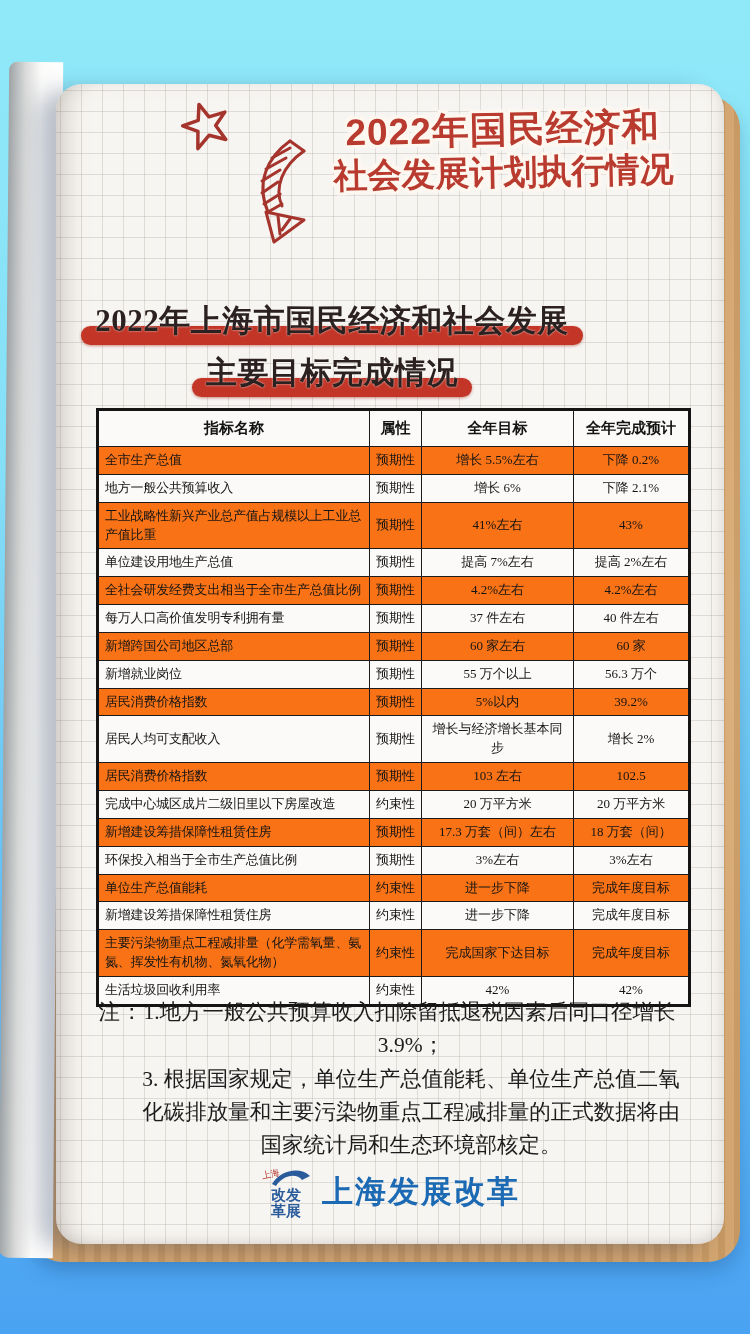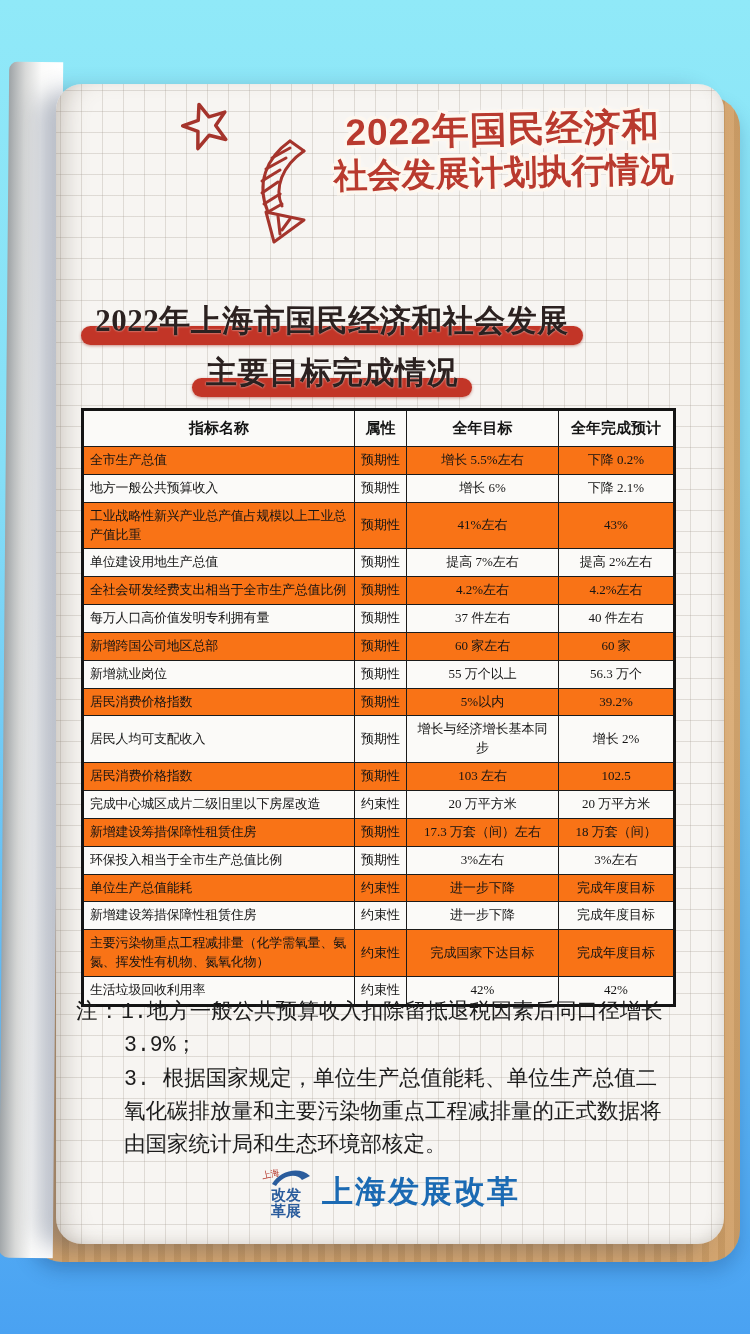--- a/index.html
+++ b/index.html
@@ -53,7 +53,7 @@
       box-shadow:0 1px 3px rgba(160,40,25,.5);}
 
   
-  .tbl-wrap{position:absolute;left:25px;top:324px;width:592px;}
+  .tbl-wrap{position:absolute;left:40px;top:324px;width:592px;}
   table.goals{border-collapse:collapse;width:592px;table-layout:fixed;
       font-family:"Liberation Serif","DejaVu Serif",serif;color:#141414;
       border:3px solid #141414;background:#fbfaf8;}

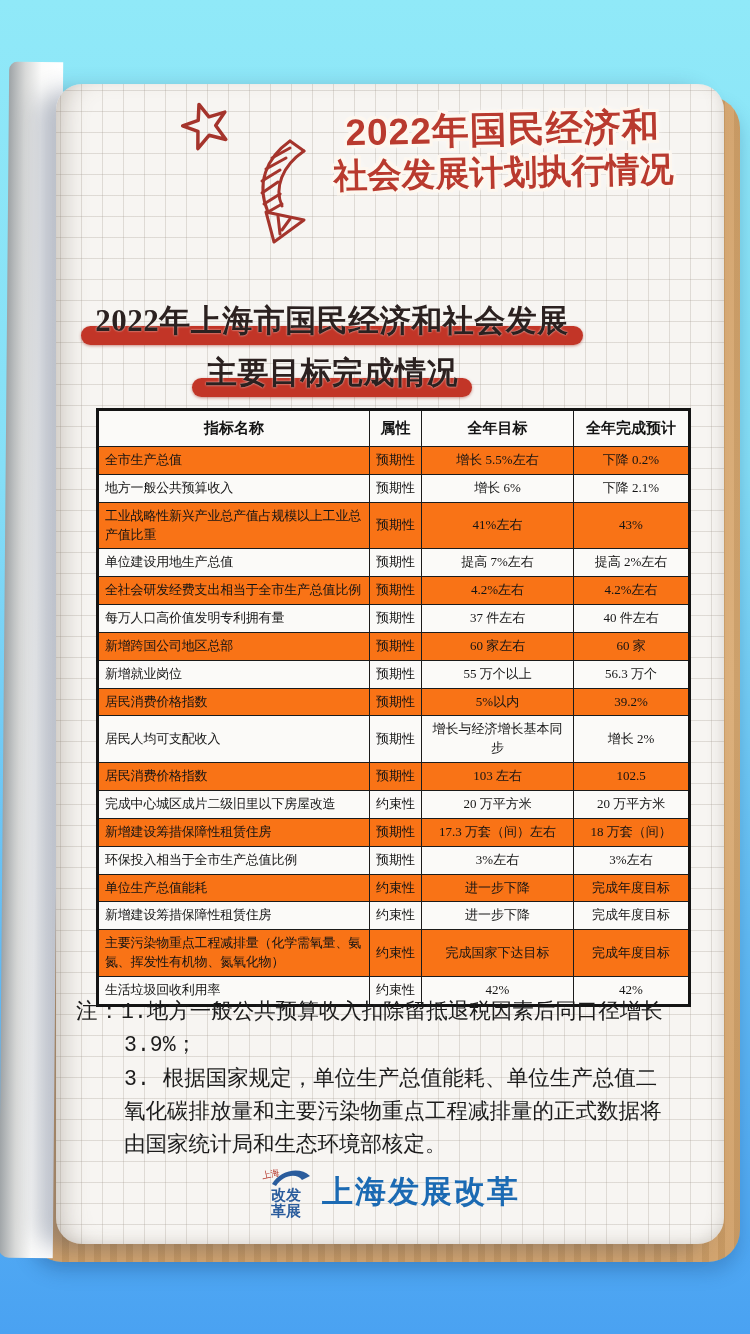--- a/index.html
+++ b/index.html
@@ -68,9 +68,9 @@
   .w0{width:272px;} .w1{width:52px;} .w2{width:152px;} .w3{width:116px;}
 
   
-  .notes{position:absolute;left:20px;top:912px;width:592px;
-      font-family:Liberation Mono, monospace;
-      font-size:21.5px;line-height:1.55;color:#1c1c1c;}
+  .notes{position:absolute;left:35px;top:912px;width:592px;
+      font-family:Liberation Serif, serif;
+      font-size:21.5px;line-height:1.55;color:#1c1c1c;text-align:center;}
   .note-item{margin-left:48px;}
   .note-item.first{text-indent:-48px;}
   .note-label{letter-spacing:1px;}

